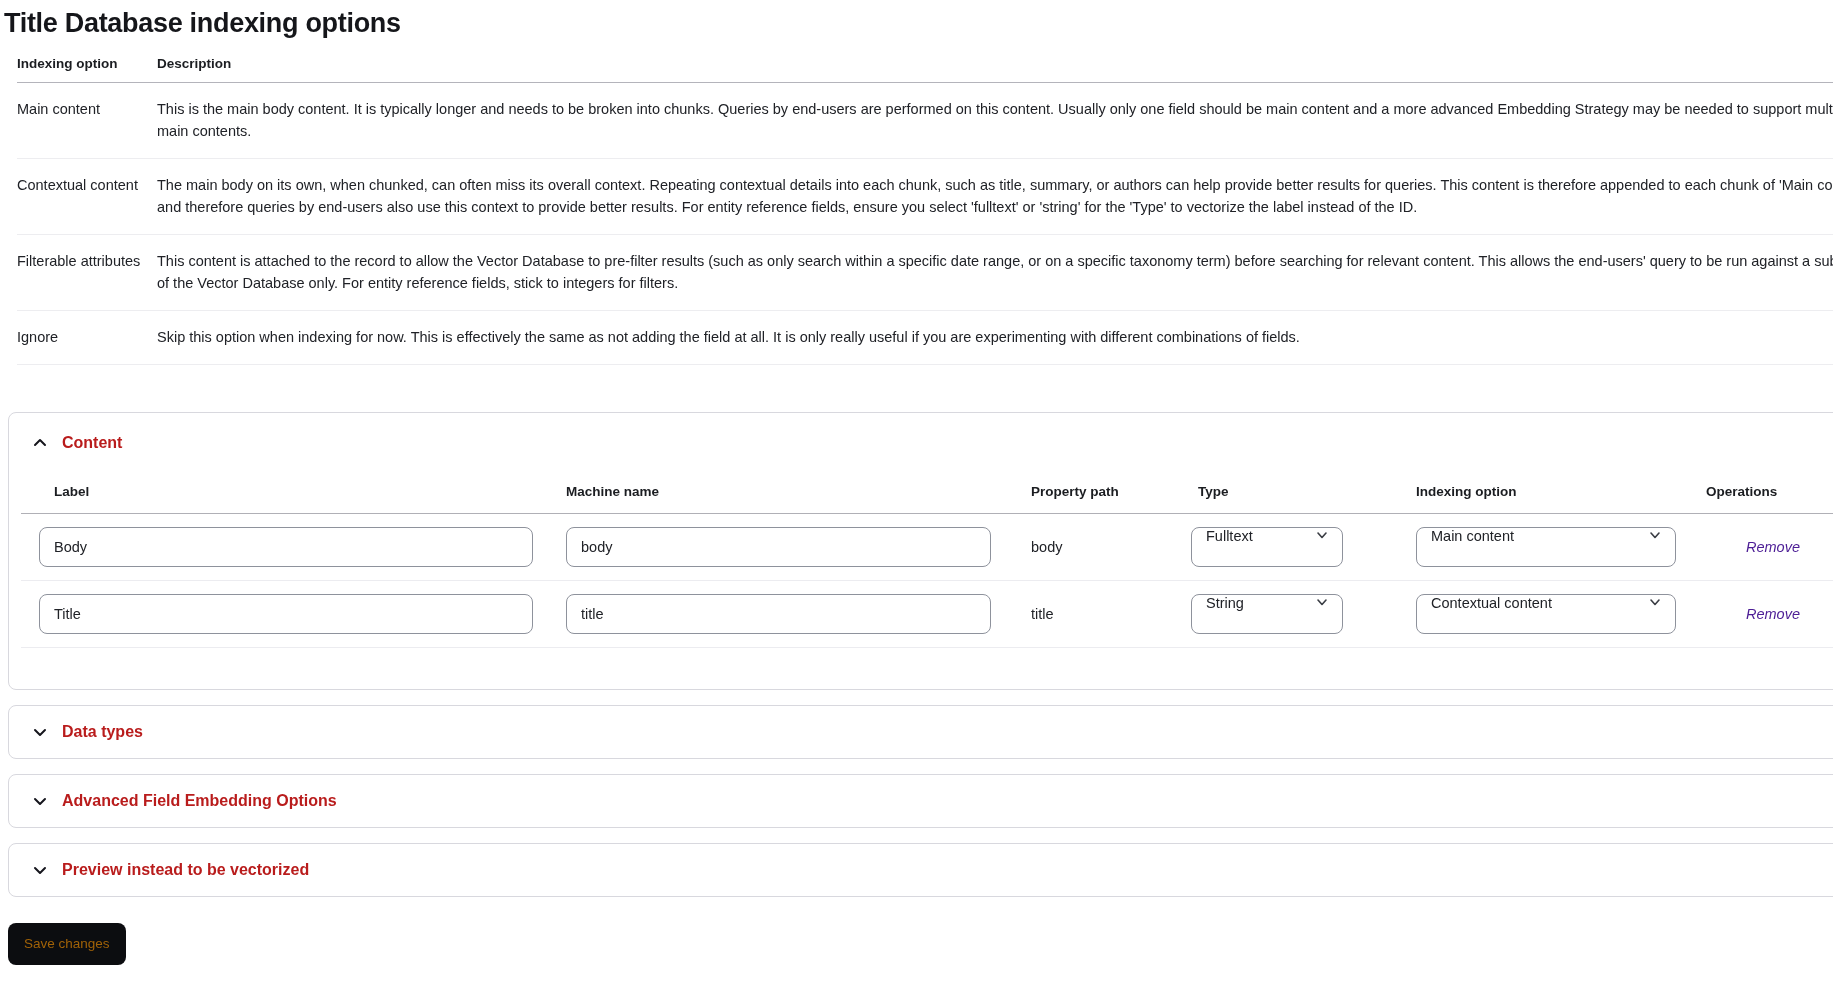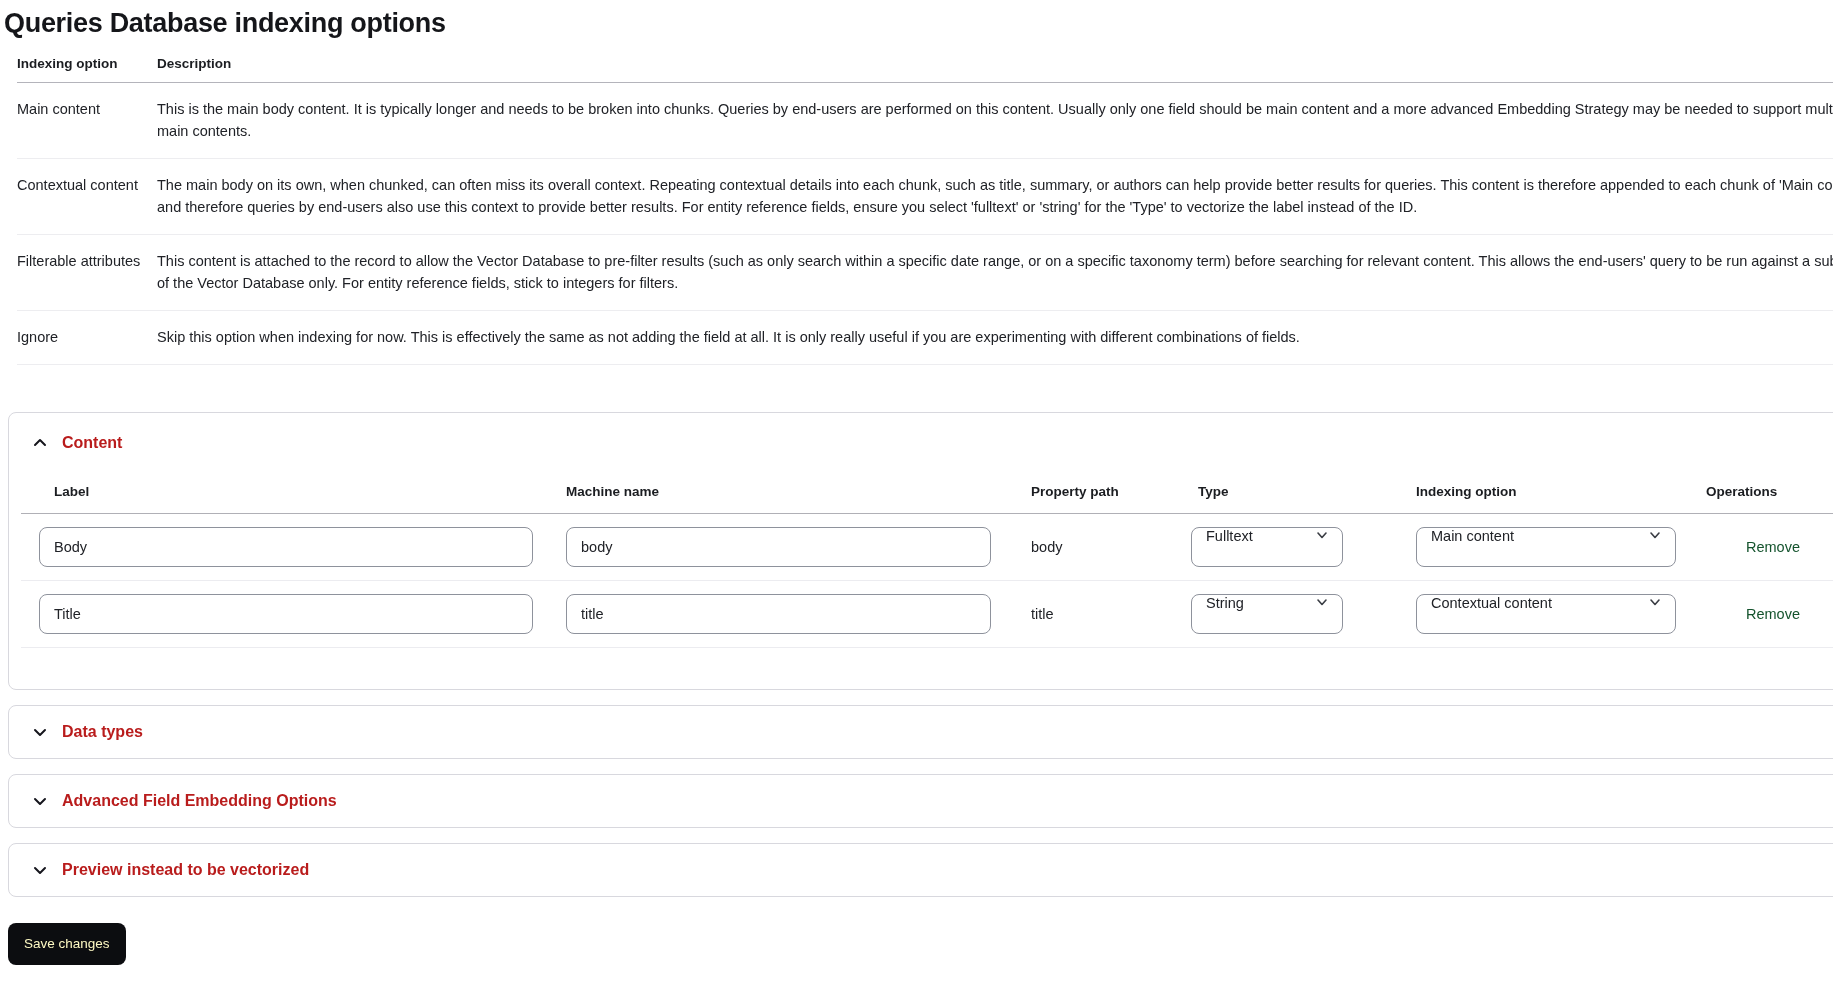--- a/index.html
+++ b/index.html
@@ -124,7 +124,7 @@
 
 <div class="page">
 
-  <h1 class="page-title">Queries Database indexing options</h1>
+  <h1 class="page-title">Title Database indexing options</h1>
 
   
   <div class="options-table">

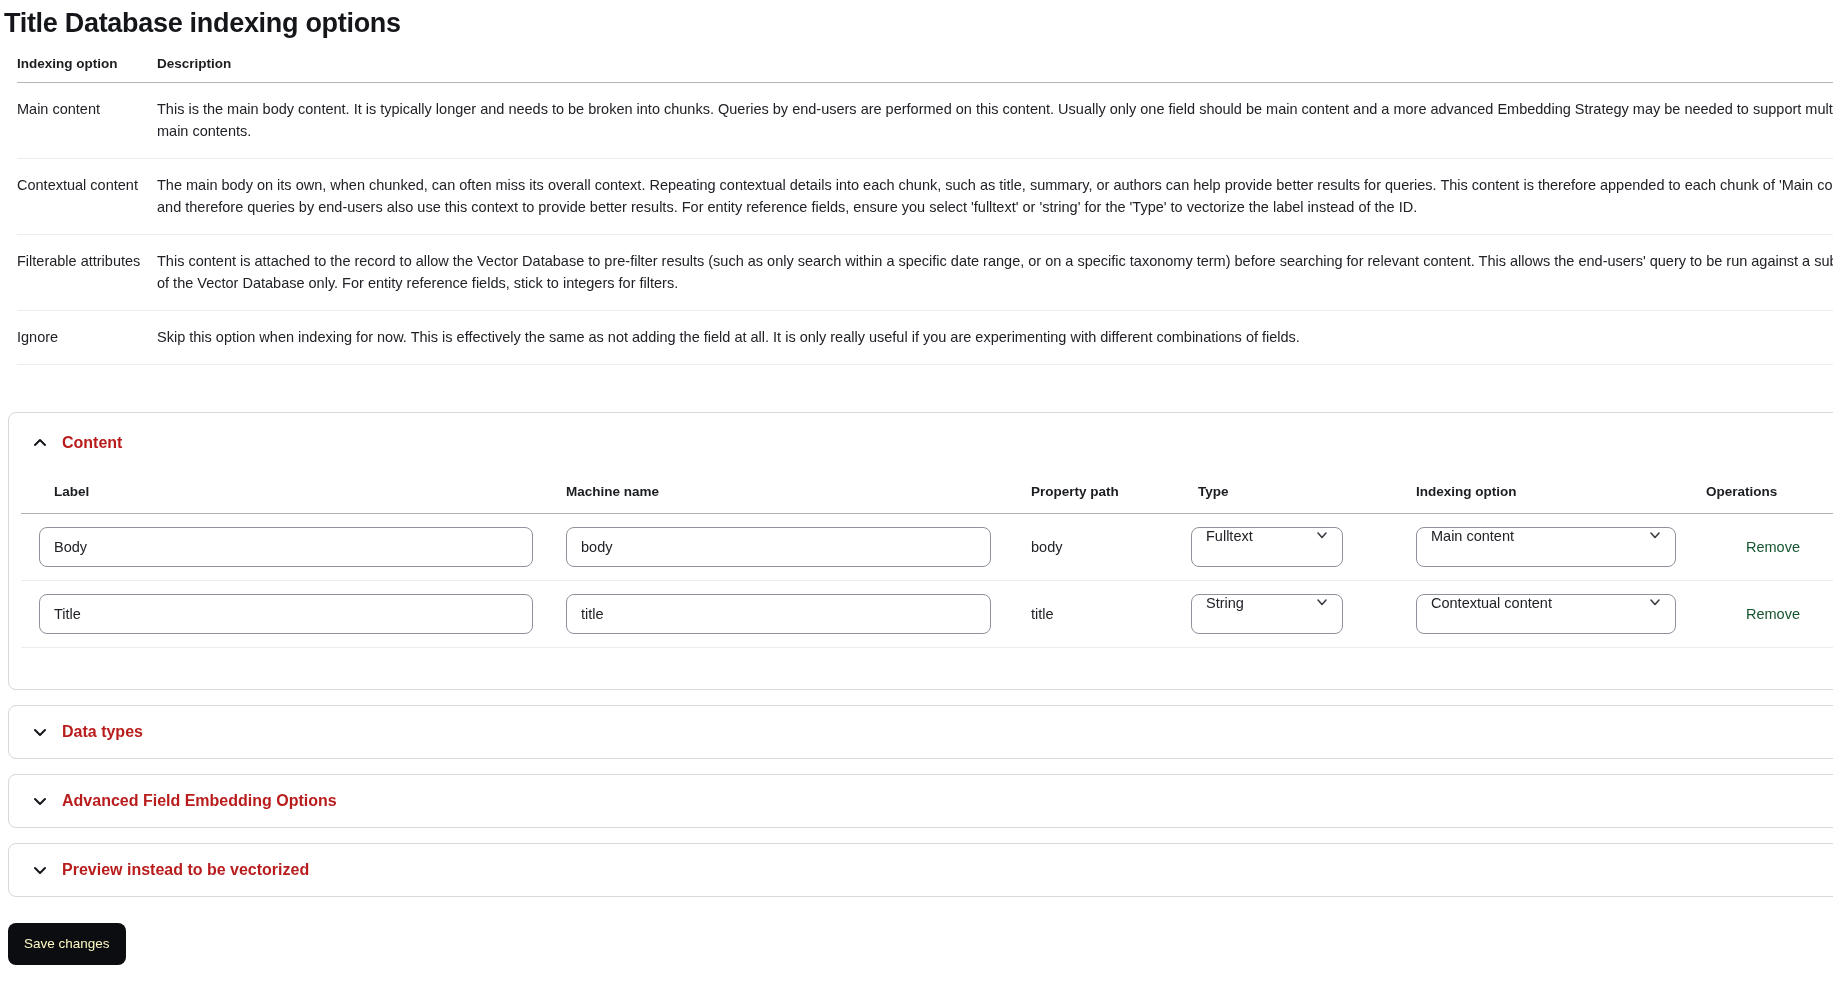--- a/index.html
+++ b/index.html
@@ -103,7 +103,7 @@
   .select-type { width: 152px; }
   .select-indexing { width: 260px; }
   .select .sel-chev { width: 12px; height: 12px; flex: 0 0 12px; margin-left: 10px; }
-  .remove-link { padding-left: 40px; color: #14532d; cursor: pointer; display: inline-block; }
+  .remove-link { padding-left: 40px; color: #4c1d95; cursor: pointer; display: inline-block; font-style: italic; }
 
   
   .save-button {

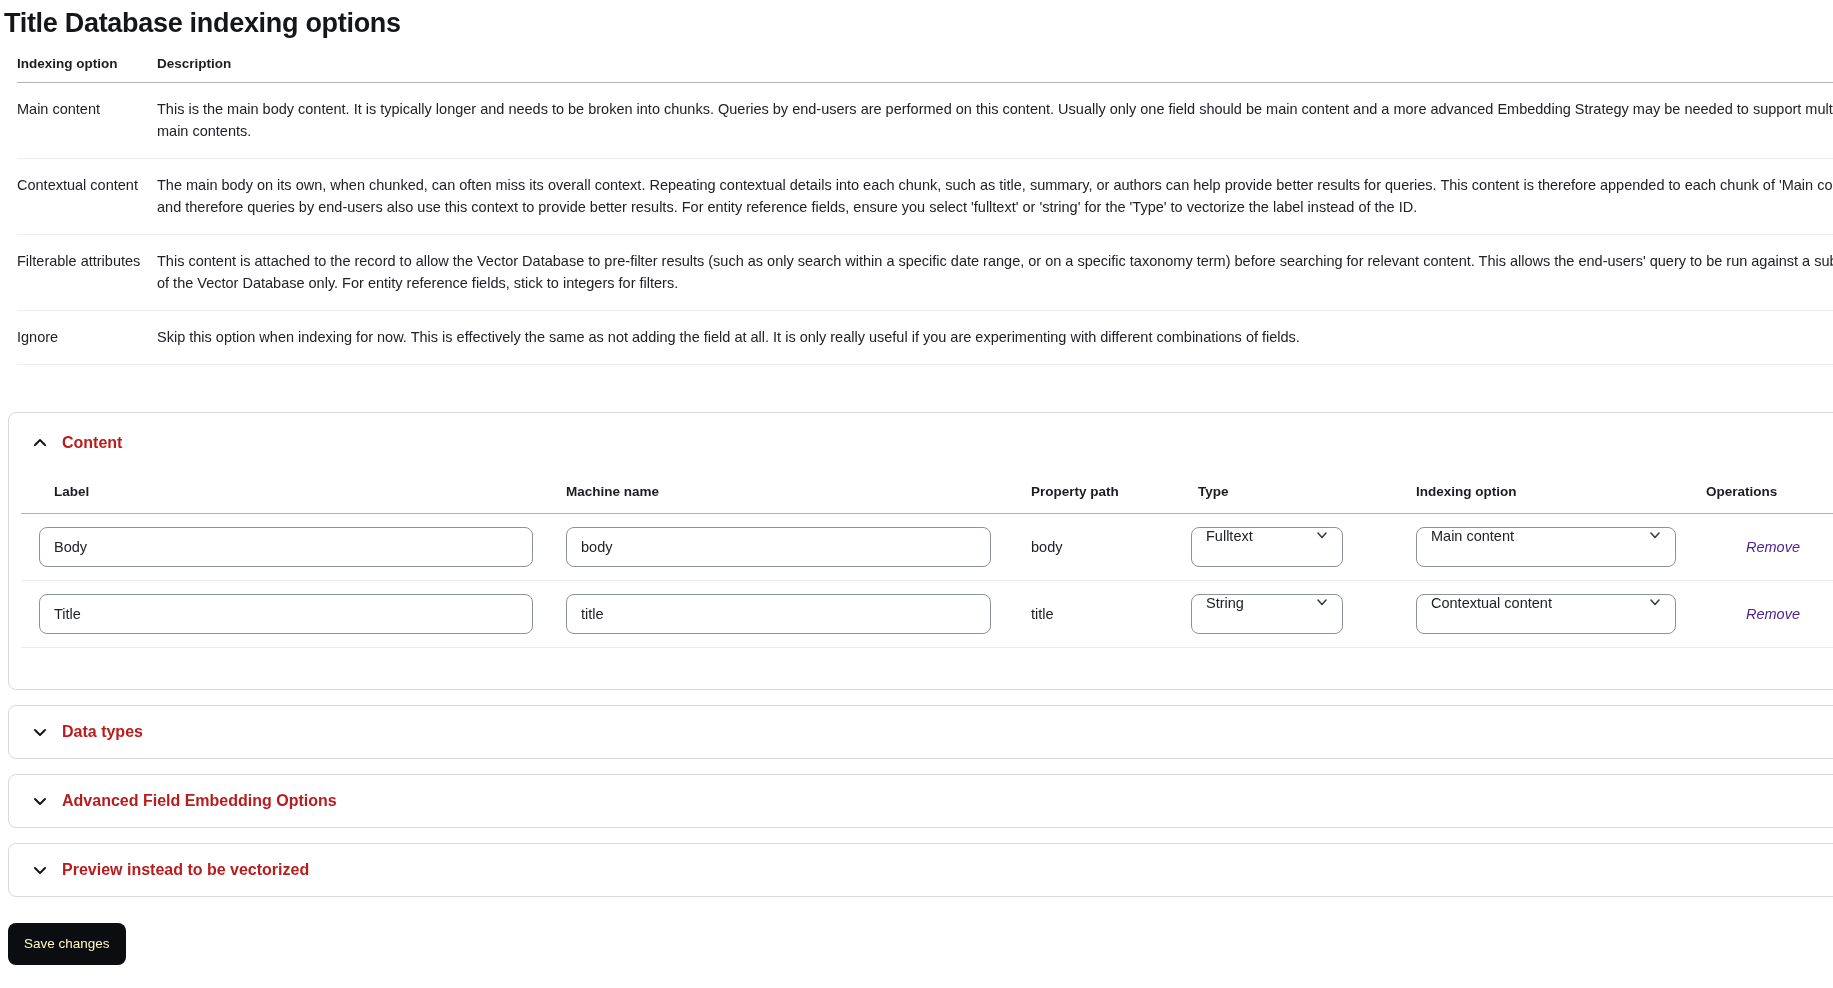--- a/index.html
+++ b/index.html
@@ -110,7 +110,7 @@
     display: inline-block;
     margin: 26px 0 0 8px;
     background: #0c0d10;
-    color: #fef9c3;
+    color: #a16207;
     border: none;
     border-radius: 8px;
     padding: 13px 16px 14px 16px;

